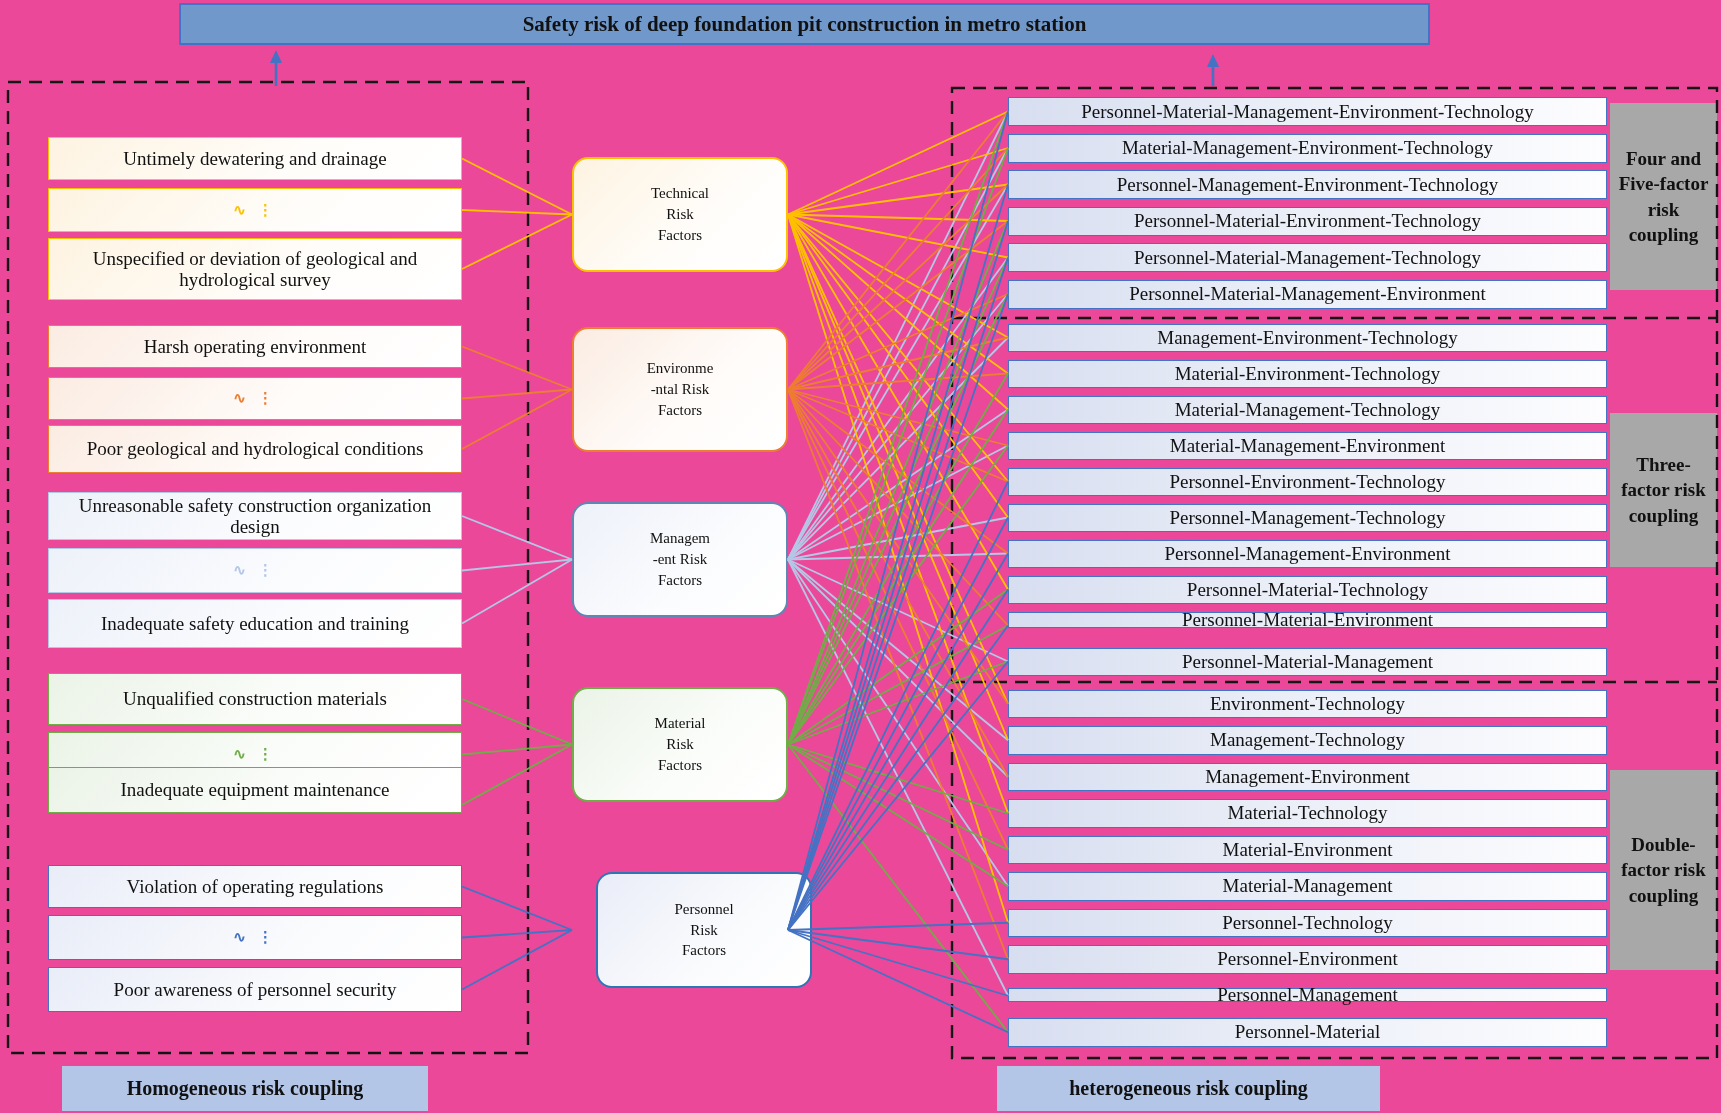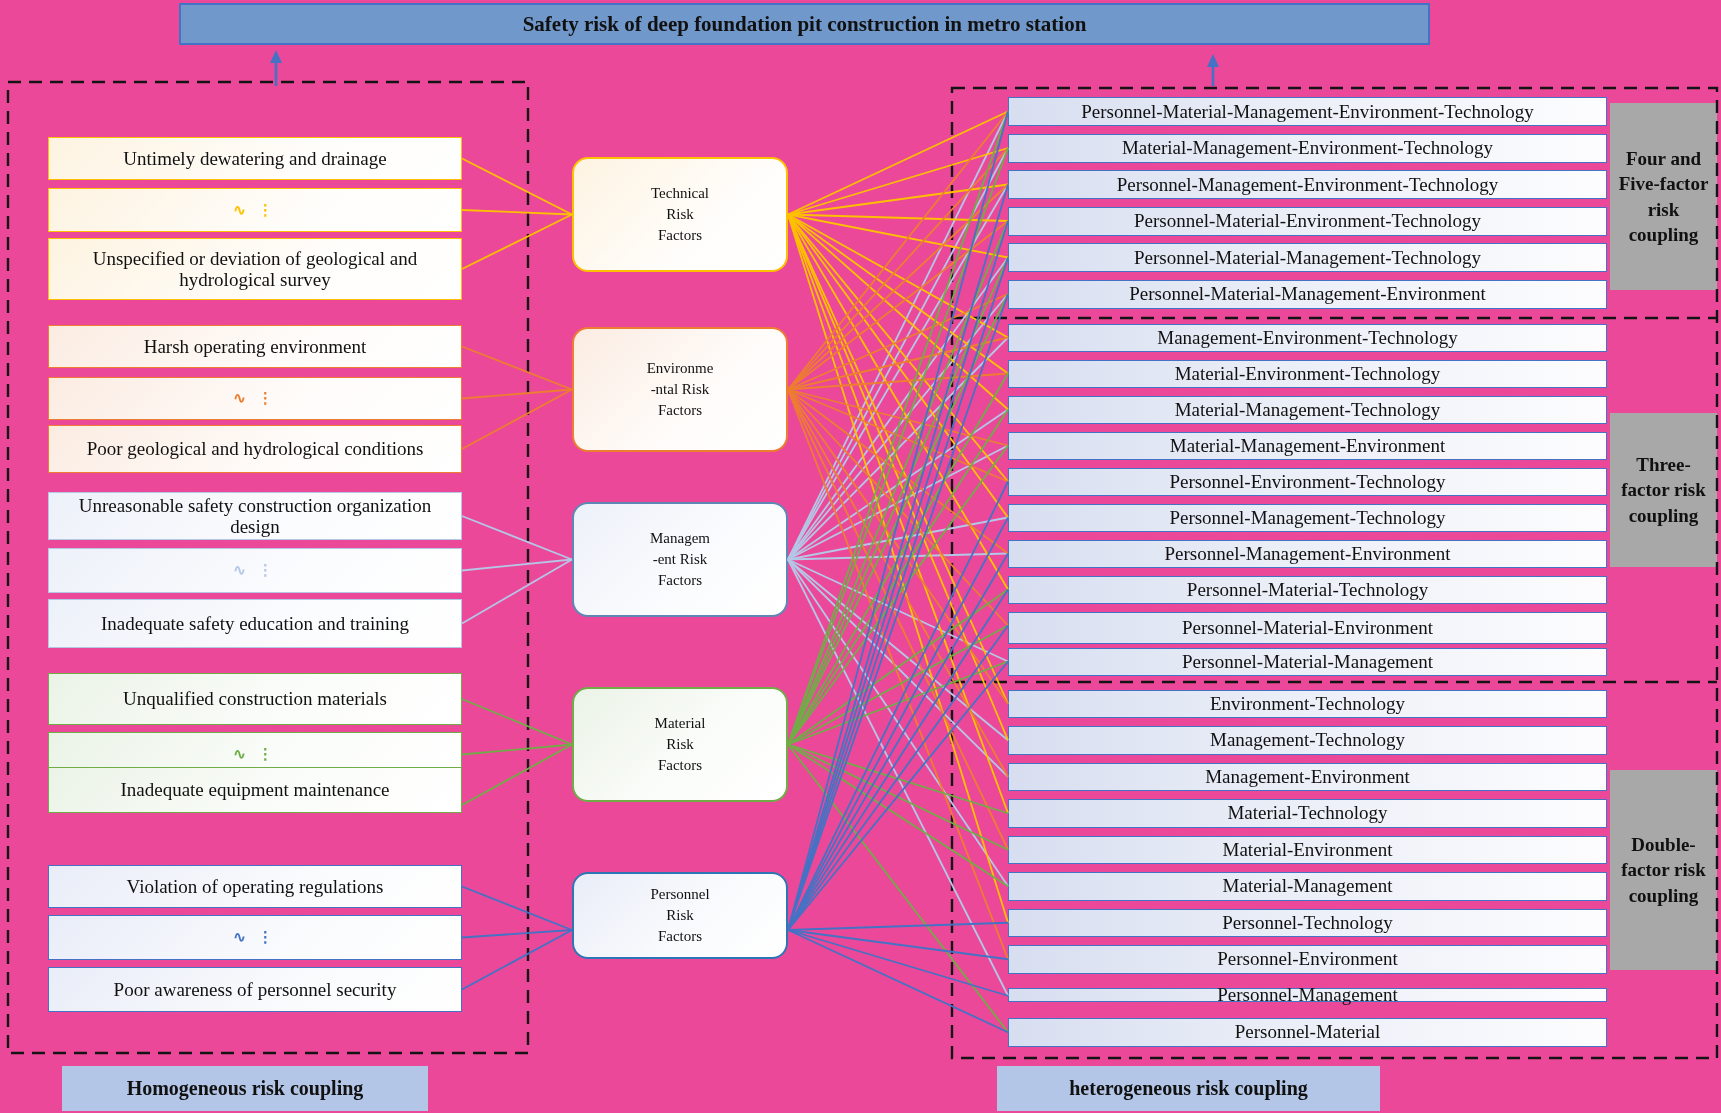--- a/index.html
+++ b/index.html
@@ -118,7 +118,7 @@
         <div class="abs bar center" style="top: 503.5px; height: 28px;">Personnel-Management-Technology</div>
         <div class="abs bar center" style="top: 539.5px; height: 28px;">Personnel-Management-Environment</div>
         <div class="abs bar center" style="top: 575.5px; height: 28px;">Personnel-Material-Technology</div>
-        <div class="abs bar center" style="top: 611.5px; height: 32px;">Personnel-Material-Environment</div>
+        <div class="abs bar center" style="top: 611.5px; height: 16px;">Personnel-Material-Environment</div>
         <div class="abs bar center" style="top: 647.5px; height: 28px;">Personnel-Material-Management</div>
         <div class="abs bar center" style="top: 689.5px; height: 28.5px;">Environment-Technology</div>
         <div class="abs bar center" style="top: 726px; height: 28.5px;">Management-Technology</div>

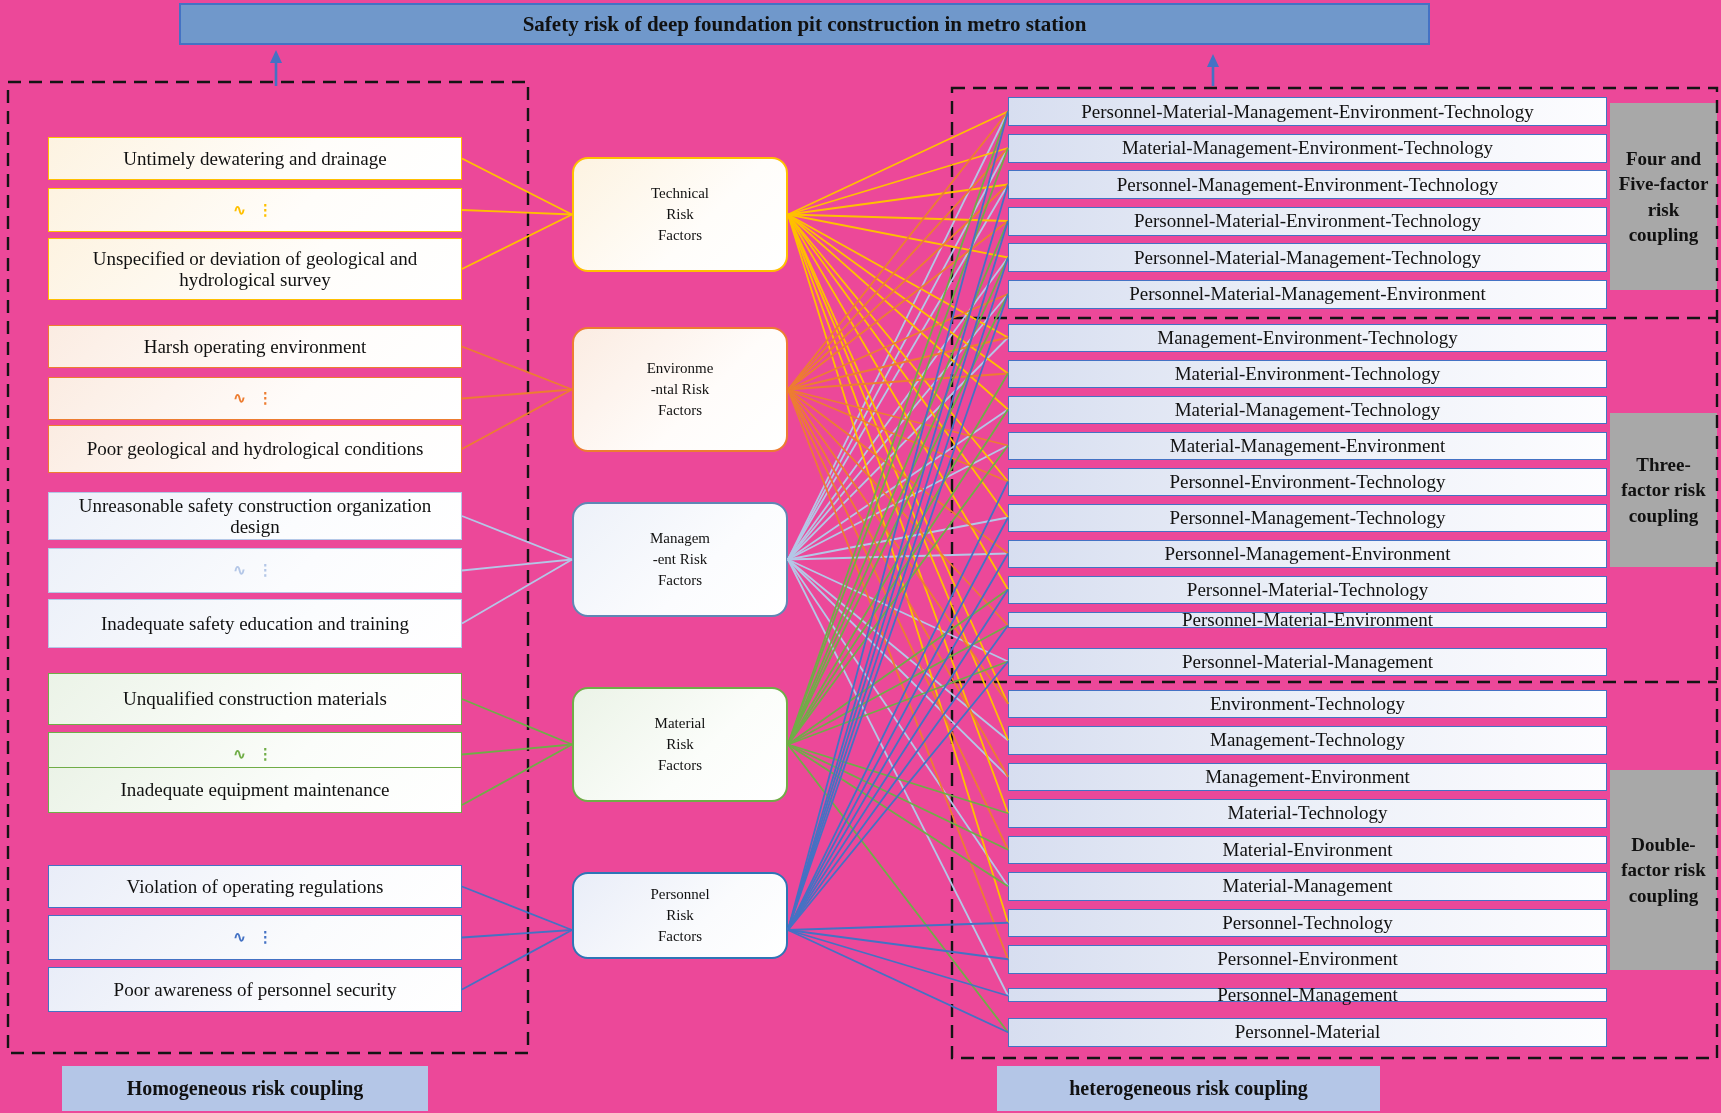--- a/index.html
+++ b/index.html
@@ -98,7 +98,7 @@
     <div class="abs factor center tint-material" id="factor-material" style="top: 687px; height: 115px; border-color: rgb(112, 173, 71);">Material
 Risk
 Factors</div>
-    <div class="abs factor center tint-personnel" id="factor-personnel" style="top: 872px; height: 87px; border-color: rgb(46, 117, 182);">Personnel
+    <div class="abs factor center tint-personnel" id="factor-personnel" style="top: 872px; height: 116px; border-color: rgb(46, 117, 182); margin-left: 24px;">Personnel
 Risk
 Factors</div>
 

